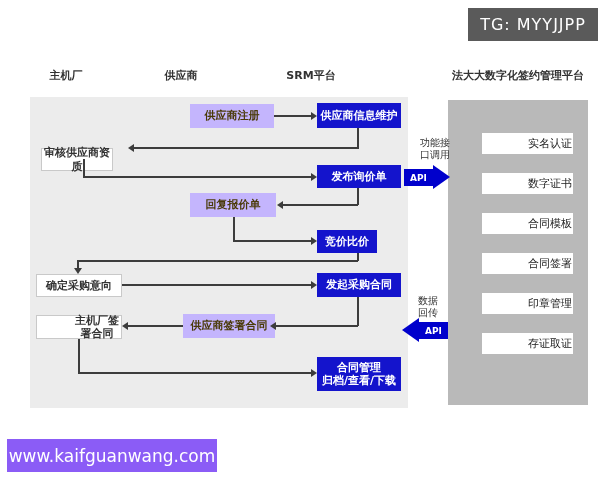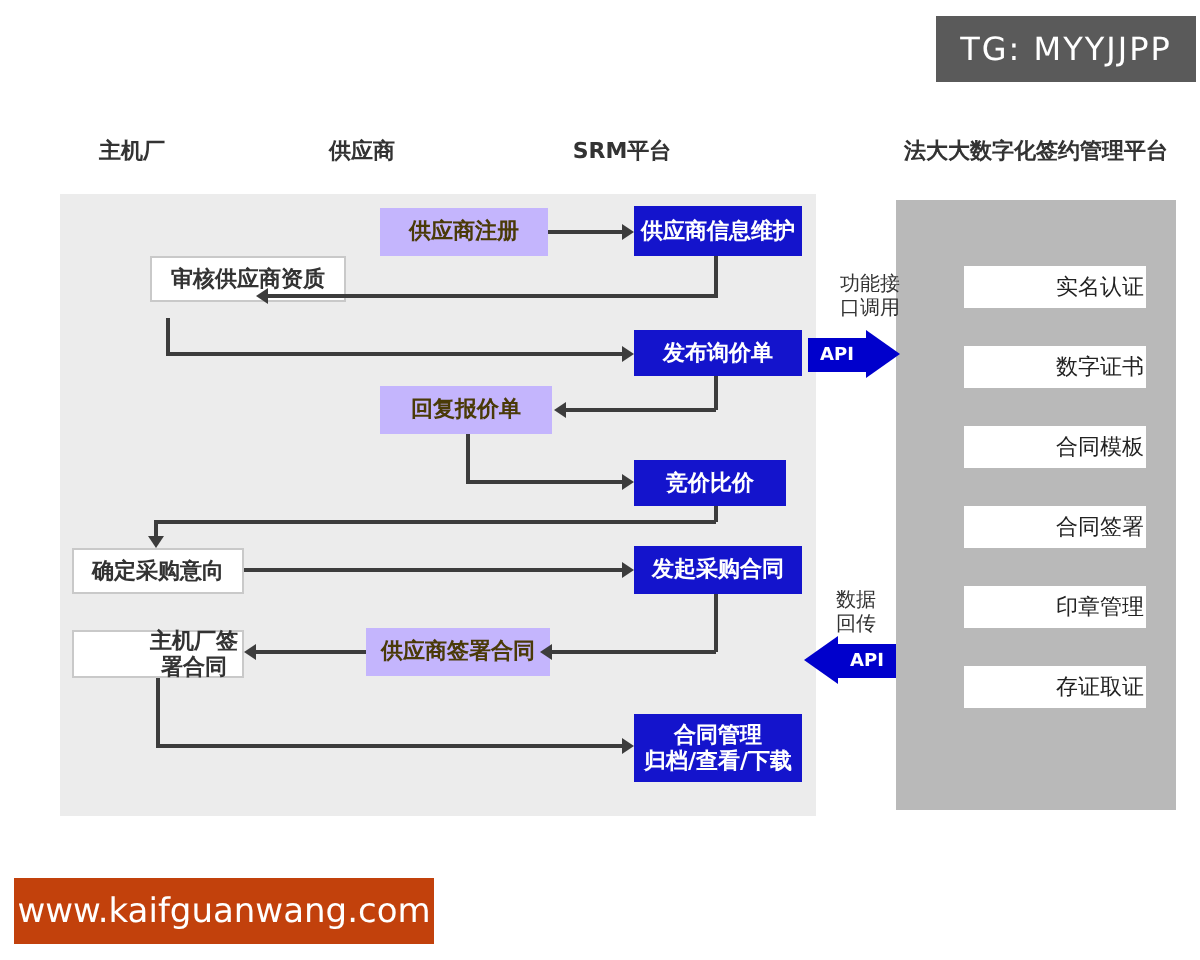--- a/index.html
+++ b/index.html
@@ -53,7 +53,7 @@
 
 <div class="abs fbox yellow" style="left:190px; top:104px; width:84px; height:24px;">供应商注册</div>
 <div class="abs fbox blue" style="left:317px; top:103px; width:84px; height:25px;">供应商信息维护</div>
-<div class="abs fbox whitebox" style="left:41px;  top:128px; width:98px; height:23px;margin-left:34px;">审核供应商资质</div>
+<div class="abs fbox whitebox" style="left:41px;  top:148px; width:72px; height:23px;">审核供应商资质</div>
 <div class="abs fbox blue" style="left:317px; top:165px; width:84px; height:23px;">发布询价单</div>
 <div class="abs fbox yellow" style="left:190px; top:193px; width:86px; height:24px;">回复报价单</div>
 <div class="abs fbox blue" style="left:317px; top:230px; width:76px; height:23px;">竞价比价</div>

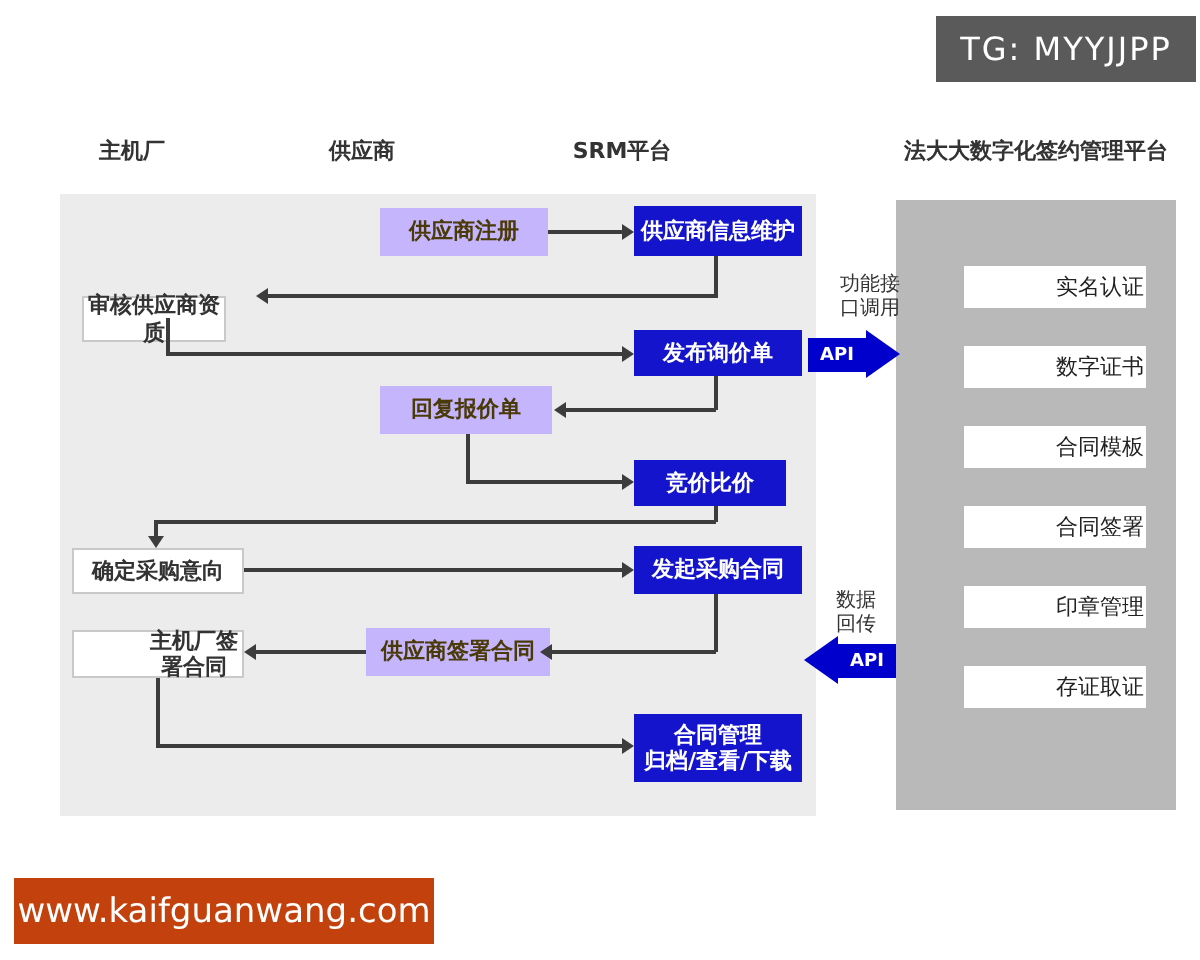--- a/index.html
+++ b/index.html
@@ -56,7 +56,7 @@
 <div class="abs fbox whitebox" style="left:41px;  top:148px; width:72px; height:23px;">审核供应商资质</div>
 <div class="abs fbox blue" style="left:317px; top:165px; width:84px; height:23px;">发布询价单</div>
 <div class="abs fbox yellow" style="left:190px; top:193px; width:86px; height:24px;">回复报价单</div>
-<div class="abs fbox blue" style="left:317px; top:230px; width:76px; height:23px;">竞价比价</div>
+<div class="abs fbox blue" style="left:317px; top:230px; width:60px; height:23px;">竞价比价</div>
 <div class="abs fbox whitebox" style="left:36px;  top:274px; width:86px; height:23px;">确定采购意向</div>
 <div class="abs fbox blue" style="left:317px; top:273px; width:84px; height:24px;">发起采购合同</div>
 <div class="abs fbox whitebox" style="left:36px;  top:315px; width:86px; height:24px;padding-left:36px;">主机厂签署合同</div>

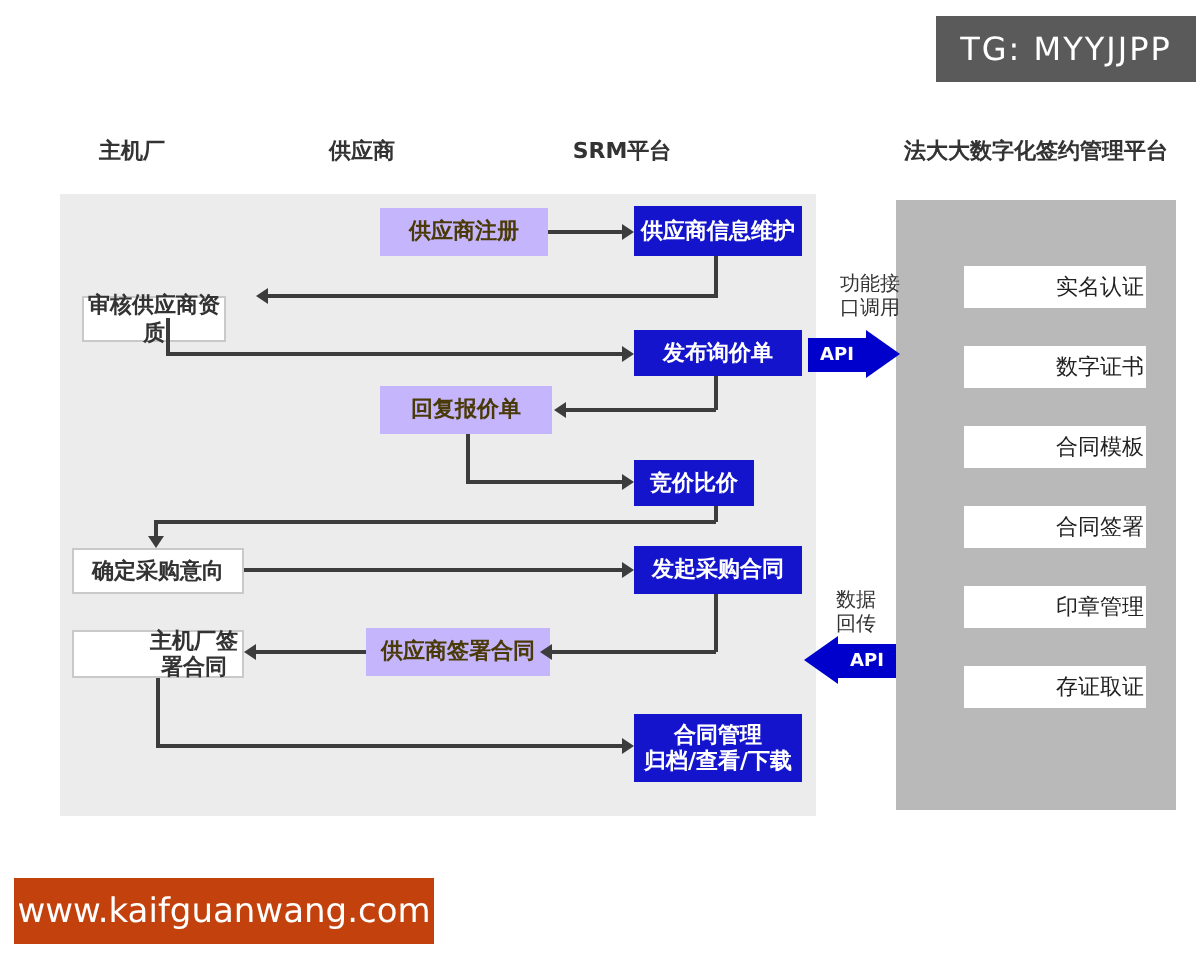--- a/index.html
+++ b/index.html
@@ -9,7 +9,7 @@
 
   .badge { background:#5a5a5a; color:#fff; font-size:16px; letter-spacing:1px;
            display:flex; align-items:center; justify-content:center; }
-  .watermark { background:#c2410c; color:#fff; font-size:17px;
+  .watermark { background:#8b5cf6; color:#fff; font-size:17px;
            display:flex; align-items:center; justify-content:center; }
 
   .col-header { font-size:11px; font-weight:bold; color:#333; text-align:center; }

